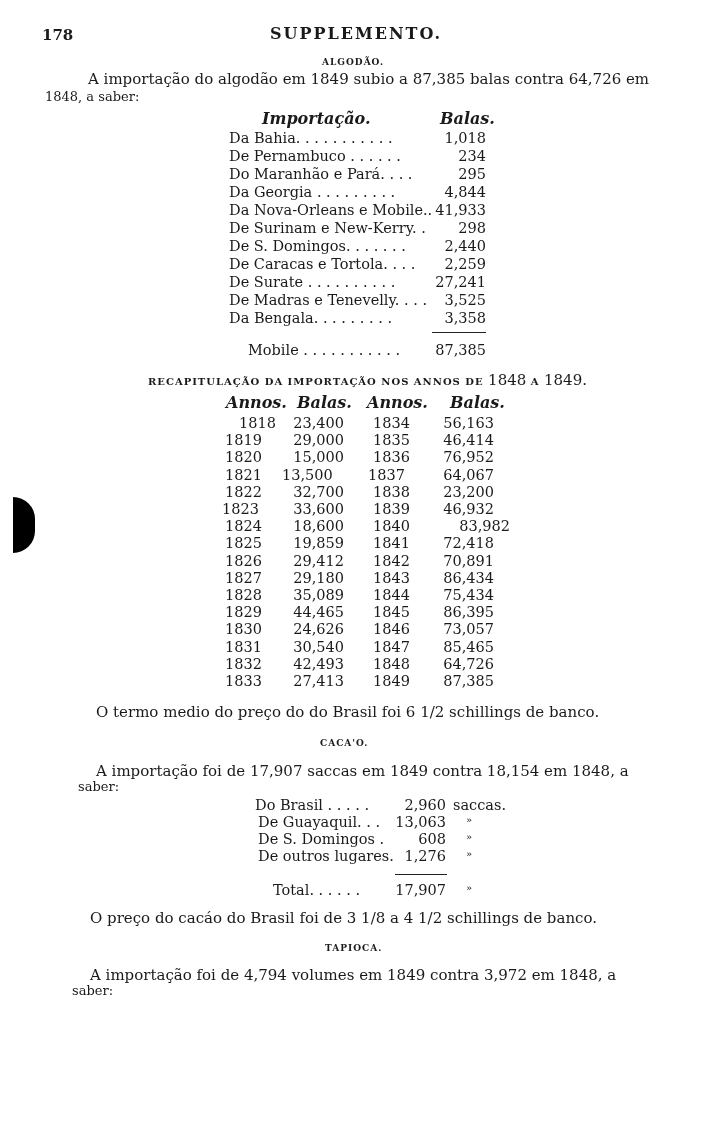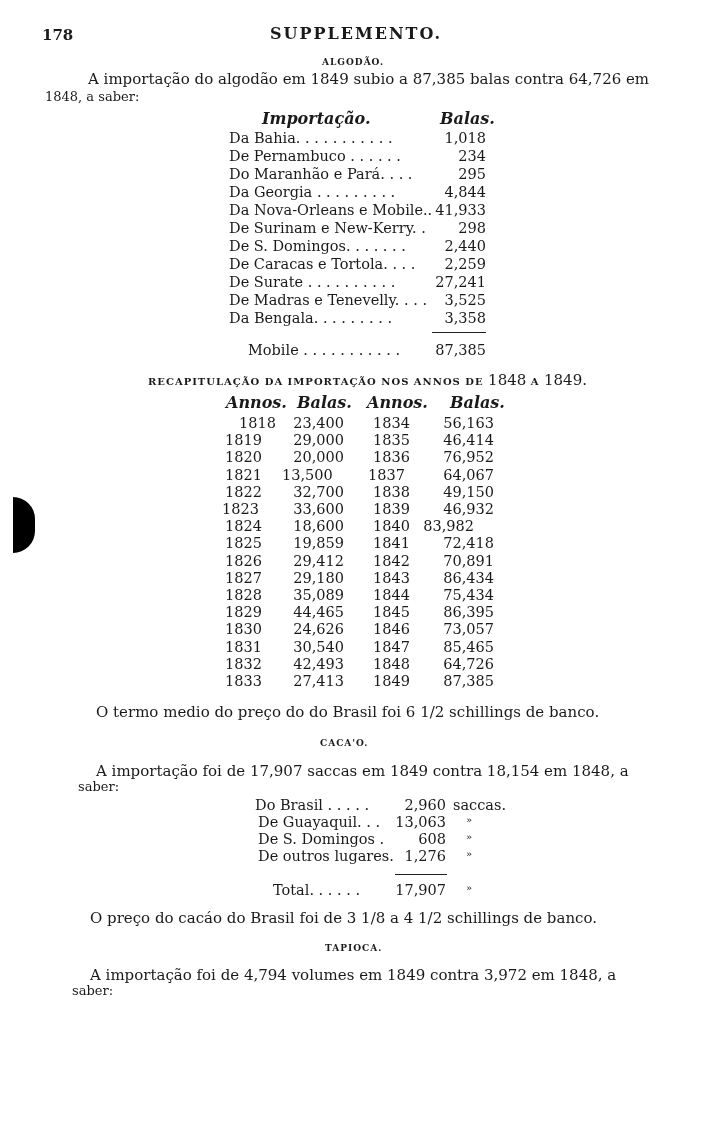--- a/index.html
+++ b/index.html
@@ -98,7 +98,7 @@
     <div class="row" style="left: 368px; top: 432.2px; width: 42px; text-align: right;">1835</div>
     <div class="row" style="left: 432px; top: 432.2px; width: 62px; text-align: right;">46,414</div>
     <div class="row" style="left: 222px; top: 449.4px; width: 40px; text-align: right;">1820</div>
-    <div class="row" style="left: 282px; top: 449.4px; width: 62px; text-align: right;">20,000</div>
+    <div class="row" style="left: 282px; top: 449.4px; width: 62px; text-align: right;">15,000</div>
     <div class="row" style="left: 368px; top: 449.4px; width: 42px; text-align: right;">1836</div>
     <div class="row" style="left: 432px; top: 449.4px; width: 62px; text-align: right;">76,952</div>
     <div class="row" style="left: 222px; top: 466.6px; width: 40px; text-align: right;">1821</div>

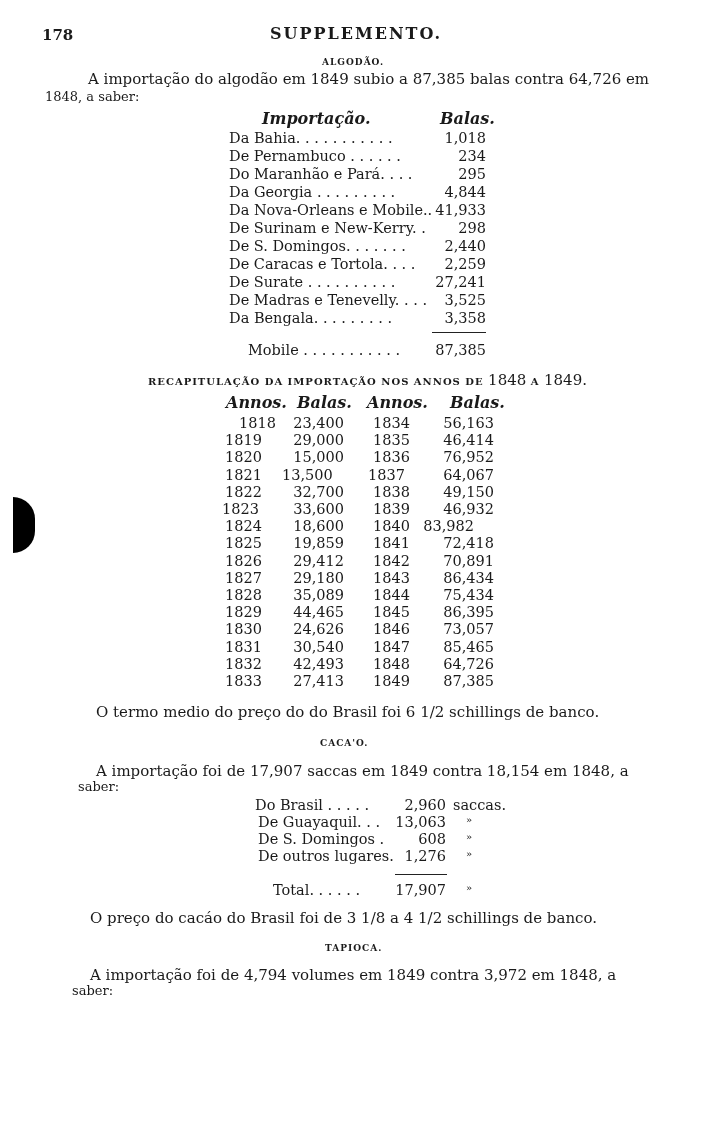--- a/index.html
+++ b/index.html
@@ -108,7 +108,7 @@
     <div class="row" style="left: 222px; top: 483.8px; width: 40px; text-align: right;">1822</div>
     <div class="row" style="left: 282px; top: 483.8px; width: 62px; text-align: right;">32,700</div>
     <div class="row" style="left: 368px; top: 483.8px; width: 42px; text-align: right;">1838</div>
-    <div class="row" style="left: 432px; top: 483.8px; width: 62px; text-align: right;">49,150</div>
+    <div class="row" style="left: 432px; top: 483.8px; width: 62px; text-align: right;">23,200</div>
     <div class="row" style="left: 222px; top: 501px; width: 40px; text-align: left;">1823</div>
     <div class="row" style="left: 282px; top: 501px; width: 62px; text-align: right;">33,600</div>
     <div class="row" style="left: 368px; top: 501px; width: 42px; text-align: right;">1839</div>

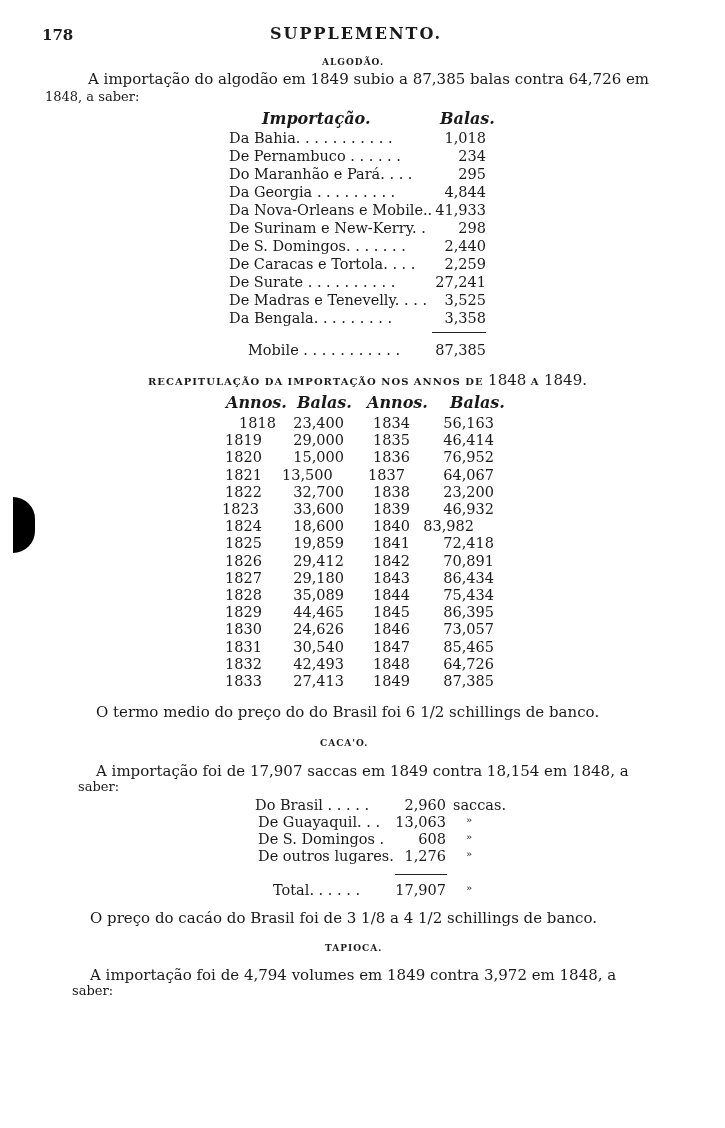--- a/index.html
+++ b/index.html
@@ -116,7 +116,7 @@
     <div class="row" style="left: 222px; top: 518.2px; width: 40px; text-align: right;">1824</div>
     <div class="row" style="left: 282px; top: 518.2px; width: 62px; text-align: right;">18,600</div>
     <div class="row" style="left: 368px; top: 518.2px; width: 42px; text-align: right;">1840</div>
-    <div class="row" style="left: 412px; top: 518.2px; width: 62px; text-align: right;">83,982</div>
+    <div class="row" style="left: 448px; top: 518.2px; width: 62px; text-align: right;">83,982</div>
     <div class="row" style="left: 222px; top: 535.4px; width: 40px; text-align: right;">1825</div>
     <div class="row" style="left: 282px; top: 535.4px; width: 62px; text-align: right;">19,859</div>
     <div class="row" style="left: 368px; top: 535.4px; width: 42px; text-align: right;">1841</div>

